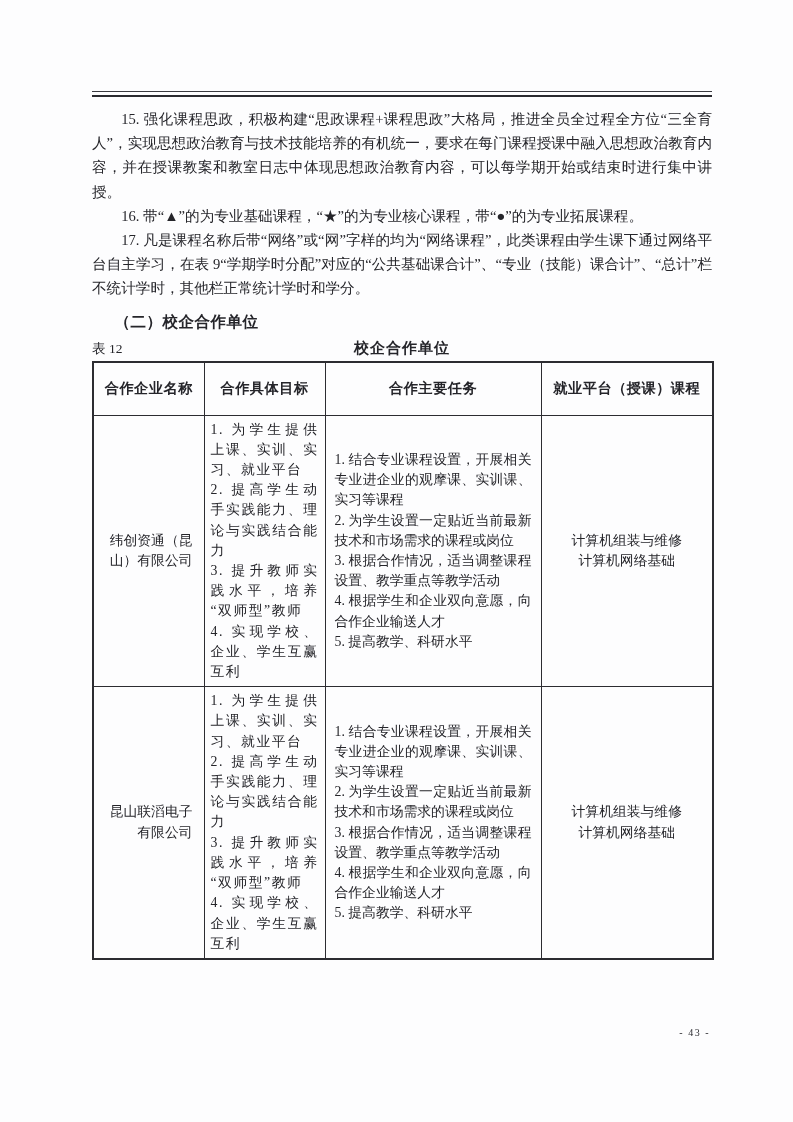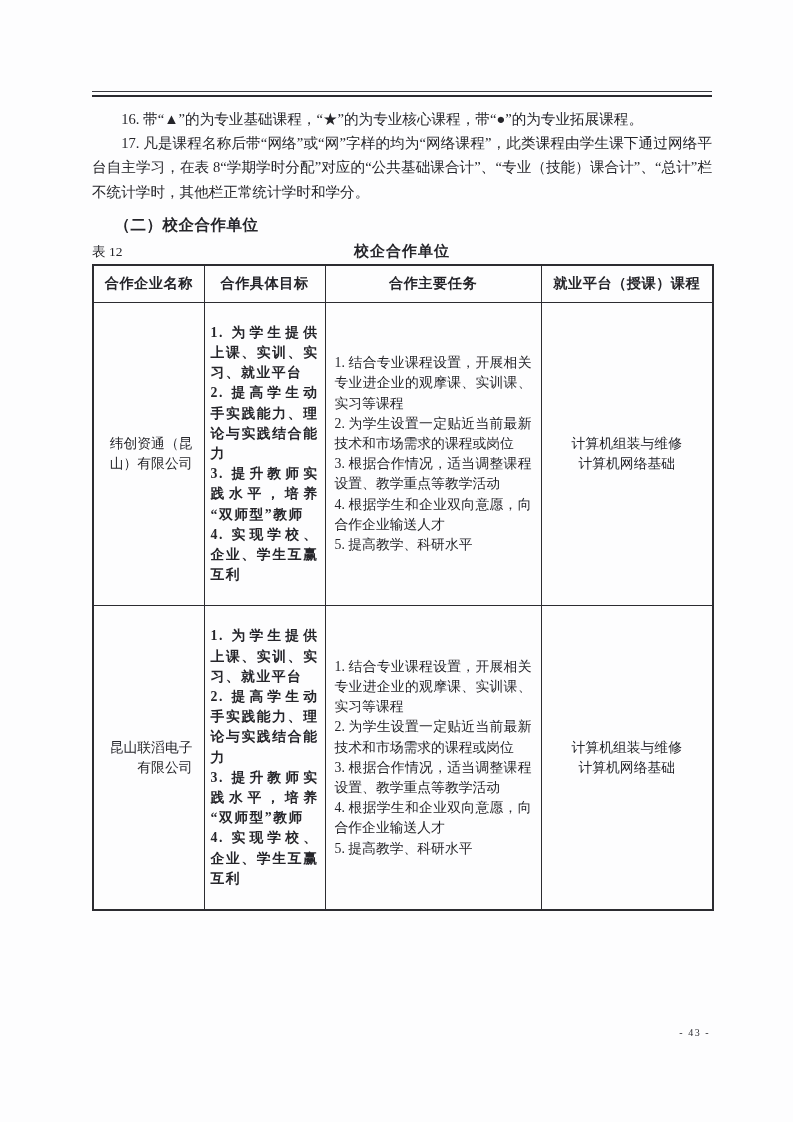--- a/index.html
+++ b/index.html
@@ -92,6 +92,7 @@
   <div class="header-rule-thick"></div>
 
   <div class="main">
+    <p class="body-para">15. 强化课程思政，积极构建“思政课程+课程思政”大格局，推进全员全过程全方位“三全育人”，实现思想政治教育与技术技能培养的有机统一，要求在每门课程授课中融入思想政治教育内容，并在授课教案和教室日志中体现思想政治教育内容，可以每学期开始或结束时进行集中讲授。</p>
     <p class="body-para">16. 带“▲”的为专业基础课程，“★”的为专业核心课程，带“●”的为专业拓展课程。</p>
     <p class="body-para">17. 凡是课程名称后带“网络”或“网”字样的均为“网络课程”，此类课程由学生课下通过网络平台自主学习，在表 8“学期学时分配”对应的“公共基础课合计”、“专业（技能）课合计”、“总计”栏不统计学时，其他栏正常统计学时和学分。</p>
 

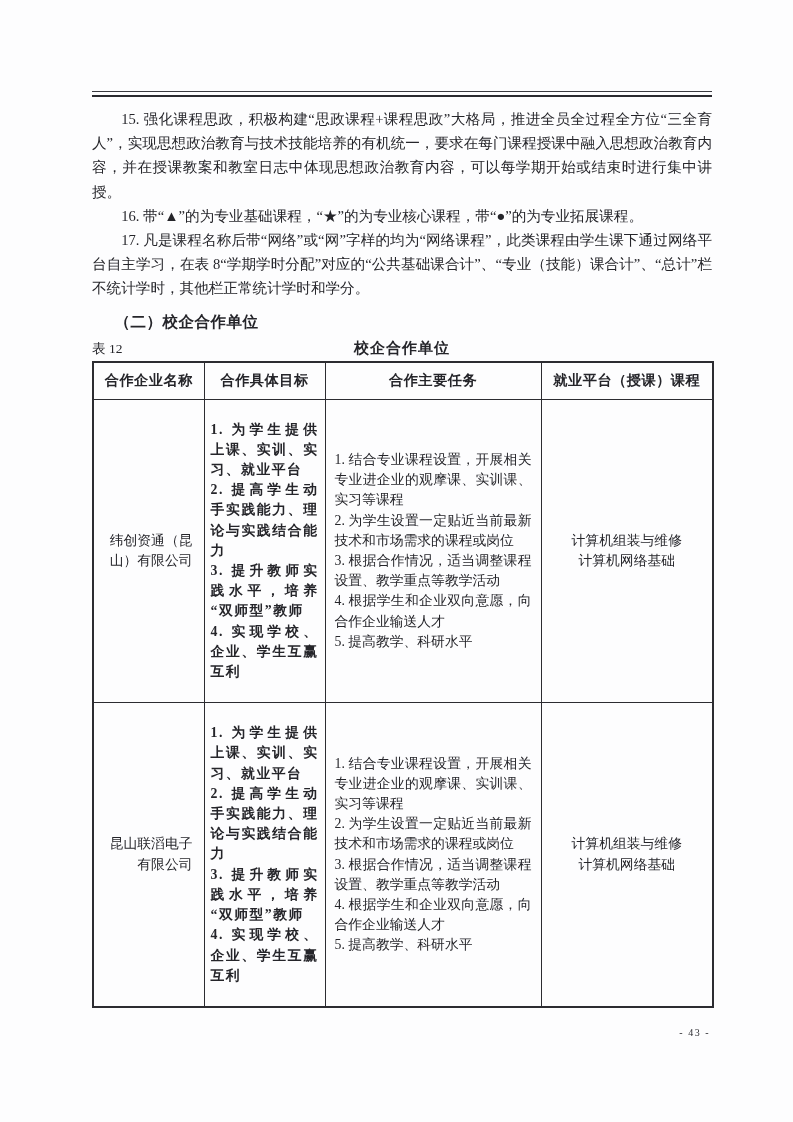--- a/index.html
+++ b/index.html
@@ -94,7 +94,7 @@
   <div class="main">
     <p class="body-para">15. 强化课程思政，积极构建“思政课程+课程思政”大格局，推进全员全过程全方位“三全育人”，实现思想政治教育与技术技能培养的有机统一，要求在每门课程授课中融入思想政治教育内容，并在授课教案和教室日志中体现思想政治教育内容，可以每学期开始或结束时进行集中讲授。</p>
     <p class="body-para">16. 带“▲”的为专业基础课程，“★”的为专业核心课程，带“●”的为专业拓展课程。</p>
-    <p class="body-para">17. 凡是课程名称后带“网络”或“网”字样的均为“网络课程”，此类课程由学生课下通过网络平台自主学习，在表 8“学期学时分配”对应的“公共基础课合计”、“专业（技能）课合计”、“总计”栏不统计学时，其他栏正常统计学时和学分。</p>
+    <p class="body-para">17. 凡是课程名称后带“网络”或“网”字样的均为“网络课程”，此类课程由学生课下通过网络平台自主学习，在表 9“学期学时分配”对应的“公共基础课合计”、“专业（技能）课合计”、“总计”栏不统计学时，其他栏正常统计学时和学分。</p>
 
     <h2 class="section-heading">（二）校企合作单位</h2>
 

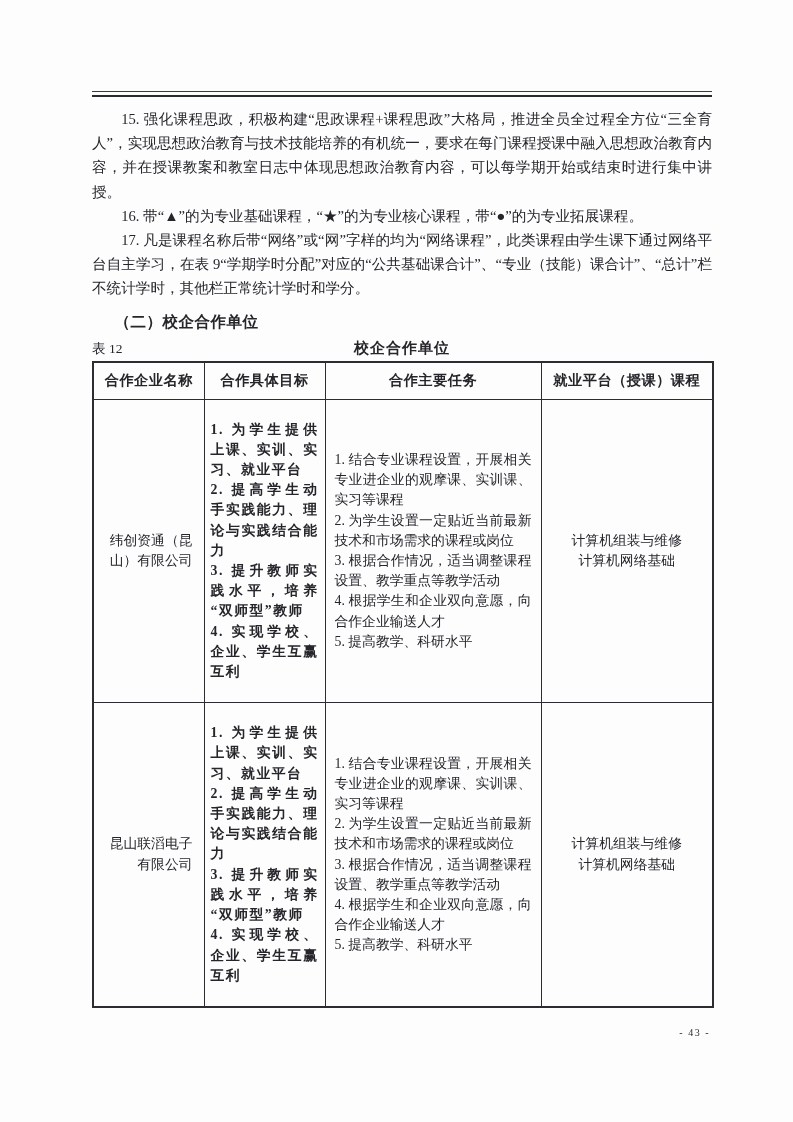--- a/index.html
+++ b/index.html
@@ -61,7 +61,7 @@
     height: 36px;
     font-size: 14.2px; font-weight: bold;
     text-align: center; vertical-align: middle;
-    padding: 0 2px;
+    padding: 8px 2px;
     letter-spacing: 0.5px;
   }
   table.coop td {

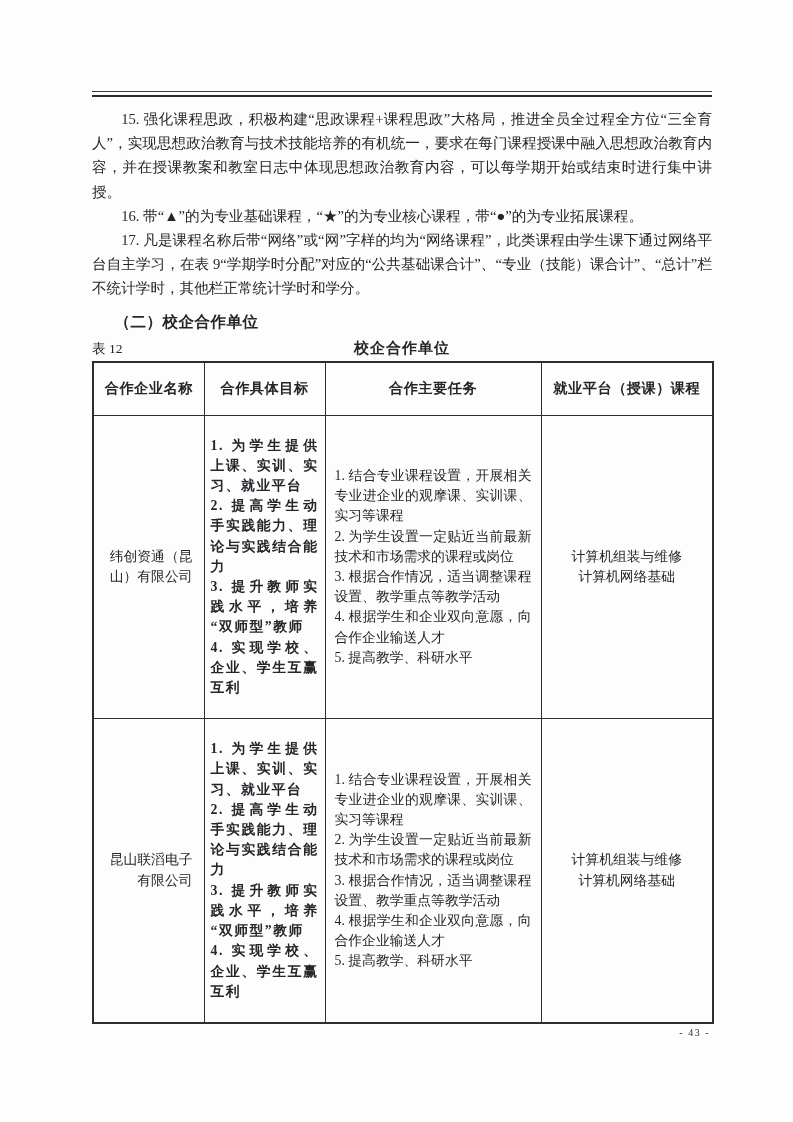--- a/index.html
+++ b/index.html
@@ -71,7 +71,7 @@
   tr.row-1 td { height: 239px; }
   tr.row-2 td { height: 245px; }
   td.cell-company { padding: 0 11px; text-align: right; line-height: 24px; }
-  td.cell-goals   { padding: 20px 6px;  text-align: justify; font-weight: bold; }
+  td.cell-goals   { padding: 4px 6px;  text-align: justify; }
   td.cell-tasks   { padding: 4px 9px;  text-align: justify; }
   td.cell-courses { text-align: center; line-height: 26px; padding: 0 4px; }
   .cell-item { text-align: justify; }

